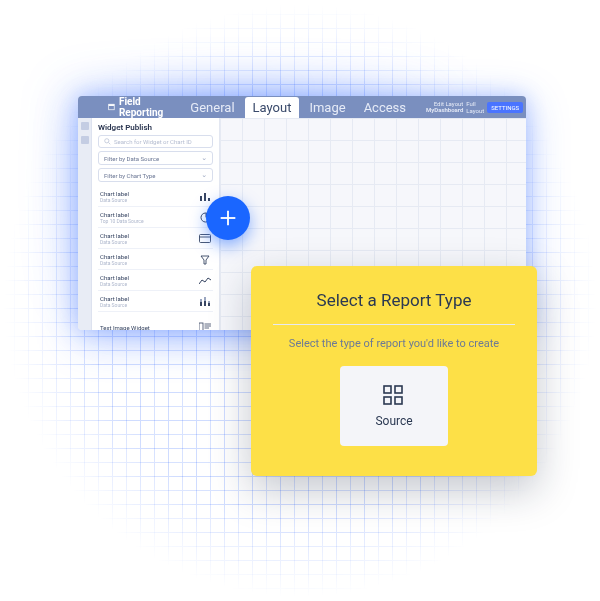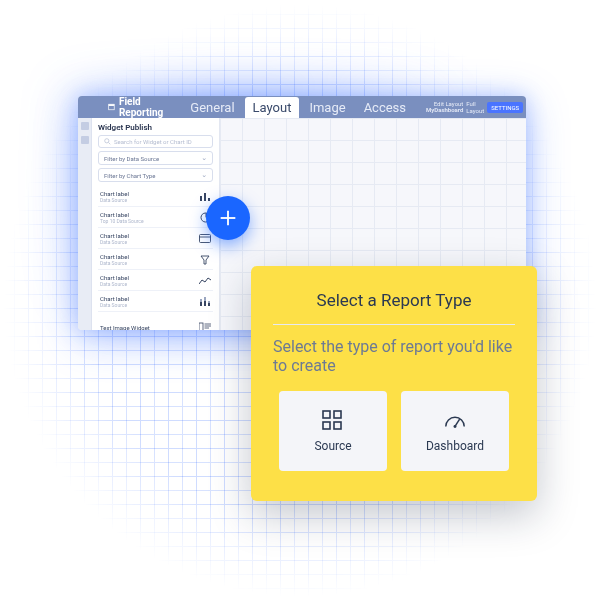--- a/index.html
+++ b/index.html
@@ -118,7 +118,7 @@
   }
   .modal h2 { font-size:17px; font-weight:400; color:#2b3952; }
   .modal hr { width:100%; border:none; border-top:1px solid #e6e9f2; margin:14px 0 12px;}
-  .modal .sub { font-size:16px; color:#6d7a94; text-align:left; margin-bottom:16px;}
+  .modal .sub { font-size:11px; color:#6d7a94; text-align:right; margin-bottom:16px;}
   .modal .options { display:flex; gap:14px; width:100%; justify-content:center; margin-bottom:18px;}
   .opt {
     width:108px; height:80px; background:#f4f5f9; border-radius:4px;

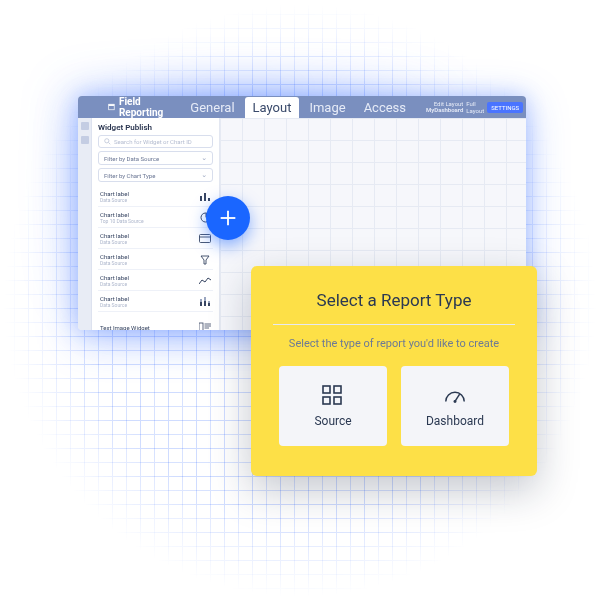--- a/index.html
+++ b/index.html
@@ -307,14 +307,6 @@
       </svg>
       <span class="olabel">Source</span>
     </div>
-    <div class="opt">
-      <svg viewBox="0 0 26 22">
-        <path d="M3 18 A10 10 0 0 1 23 18" fill="none" stroke="#2b3952" stroke-width="1.6"></path>
-        <line x1="13" y1="18" x2="18" y2="10" stroke="#2b3952" stroke-width="1.6"></line>
-        <circle cx="13" cy="18" r="1.6" fill="#2b3952"></circle>
-      </svg>
-      <span class="olabel">Dashboard</span>
-    </div>
   </div>
 </div>
 

